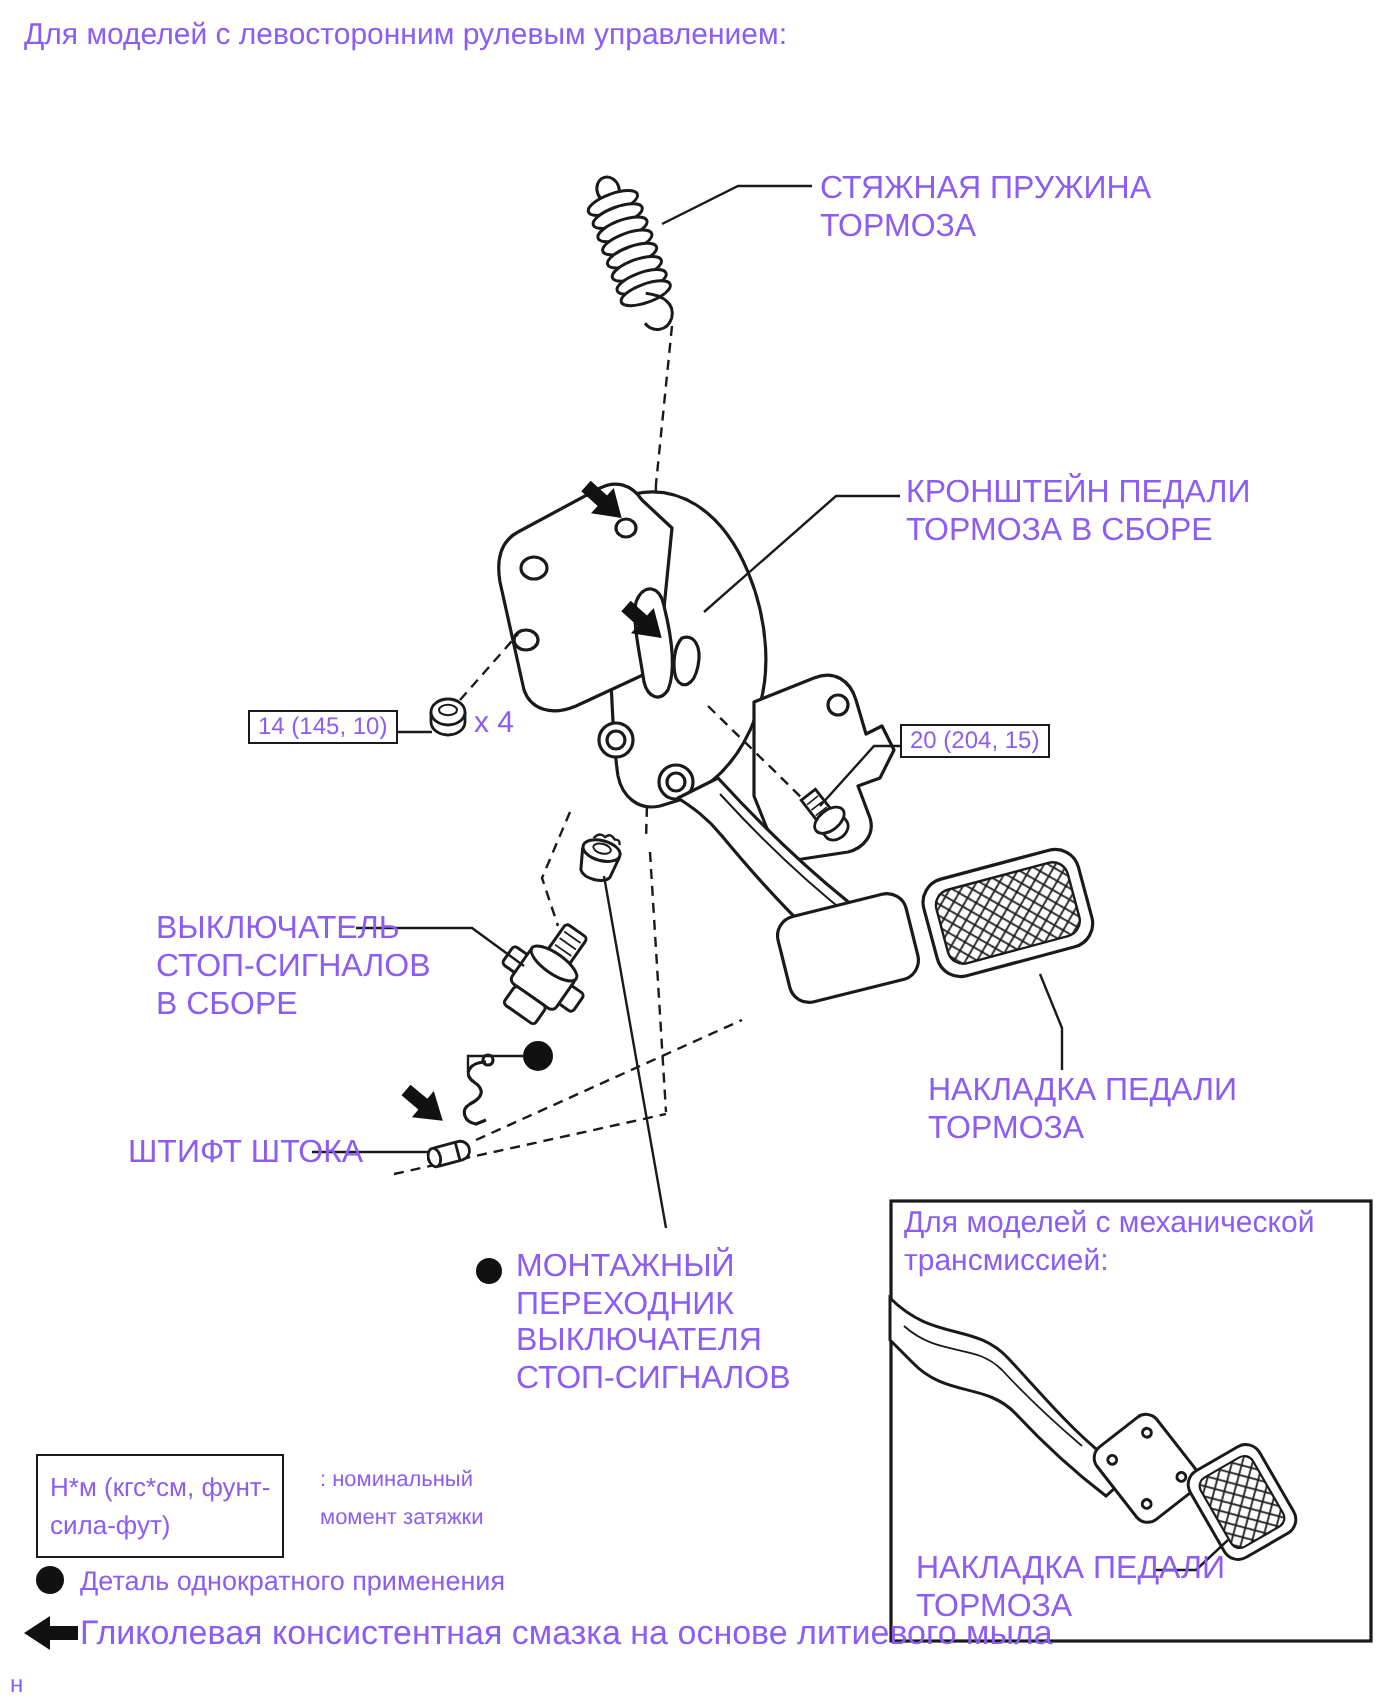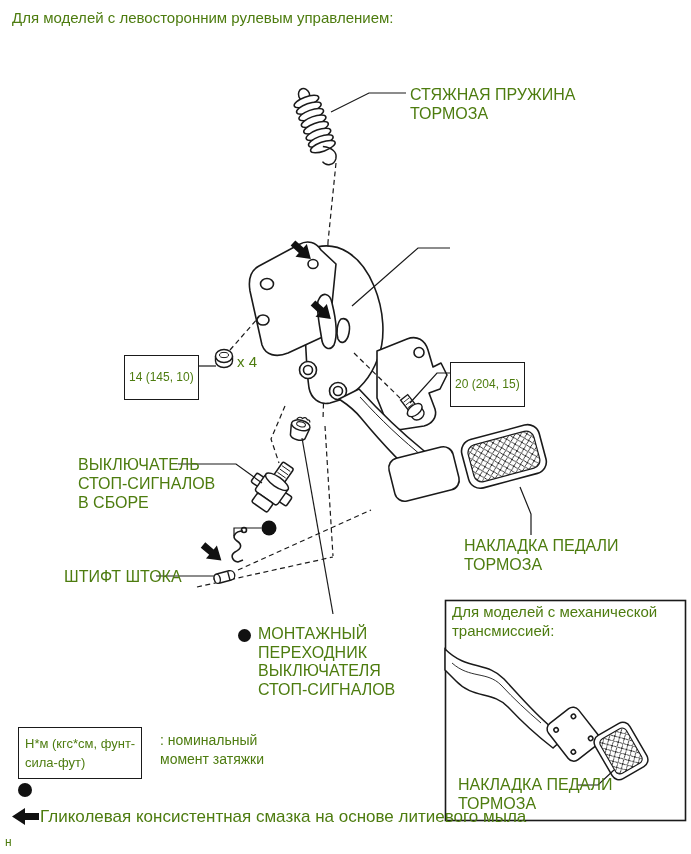--- a/index.html
+++ b/index.html
@@ -4,7 +4,7 @@
 <style>
   html,body{margin:0;padding:0;background:#fff;}
   .stage{position:relative;width:691px;height:854px;background:#fff;overflow:hidden;
-         font-family:"Liberation Sans", sans-serif;color:#4d7c0f;}
+         font-family:"Liberation Sans", sans-serif;color:#8b5cf6;}
   .art{position:absolute;left:0;top:0;}
   .lbl{position:absolute;font-size:16px;line-height:19px;white-space:pre-line;}
   .title{position:absolute;font-size:15px;line-height:19px;white-space:pre-line;}

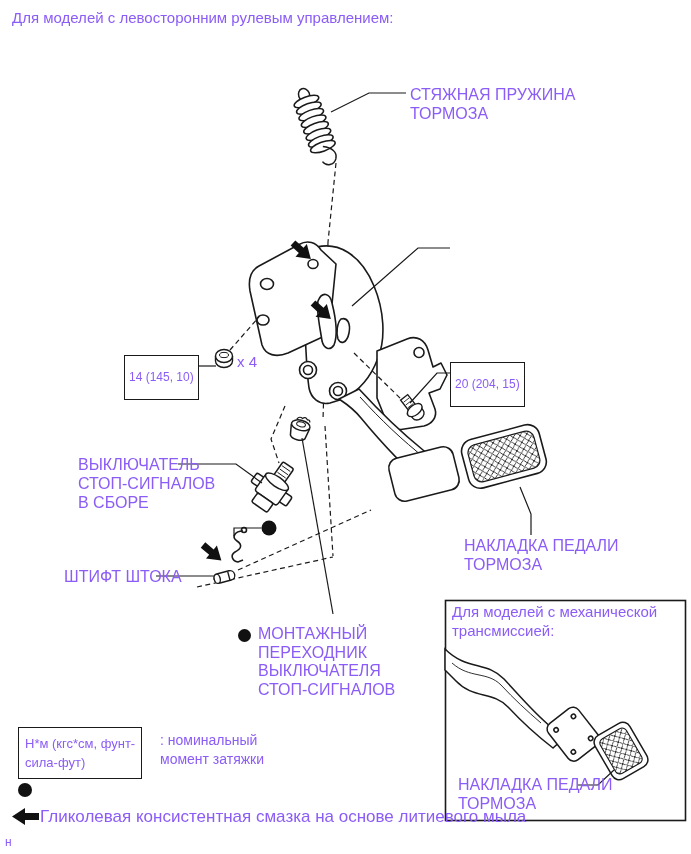--- a/index.html
+++ b/index.html
@@ -172,6 +172,8 @@
   <div class="lbl" style="left:410px;top:85px;">СТЯЖНАЯ ПРУЖИНА
 ТОРМОЗА</div>
 
+  <div class="lbl" style="left:453px;top:237px;">КРОНШТЕЙН ПЕДАЛИ
+ТОРМОЗА В СБОРЕ</div>
 
   <div class="tbox" style="left:124px;top:355px;">14 (145, 10)</div>
 

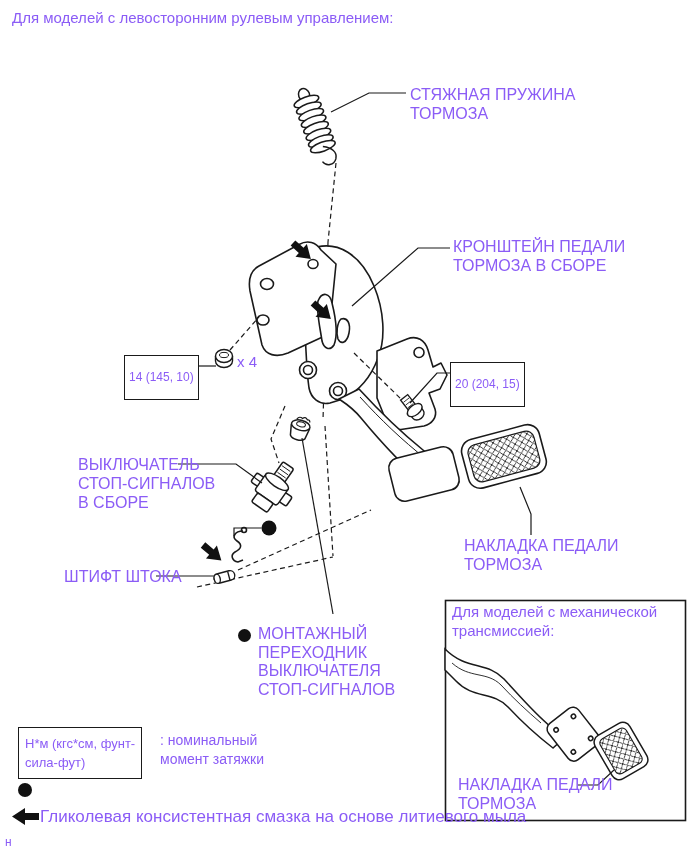--- a/index.html
+++ b/index.html
@@ -9,7 +9,7 @@
   .lbl{position:absolute;font-size:16px;line-height:19px;white-space:pre-line;}
   .title{position:absolute;font-size:15px;line-height:19px;white-space:pre-line;}
   .tbox{position:absolute;border:1.3px solid #1a1a1a;background:#fff;font-size:12px;
-        line-height:15px;padding:14px 4px;white-space:pre-line;}
+        line-height:15px;padding:0 4px;white-space:pre-line;}
   .legend-box{position:absolute;border:1.4px solid #1a1a1a;background:#fff;font-size:13px;
         line-height:19px;padding:6px 6px;white-space:pre-line;}
   .bullet{position:absolute;width:13px;height:13px;border-radius:50%;background:#111;}

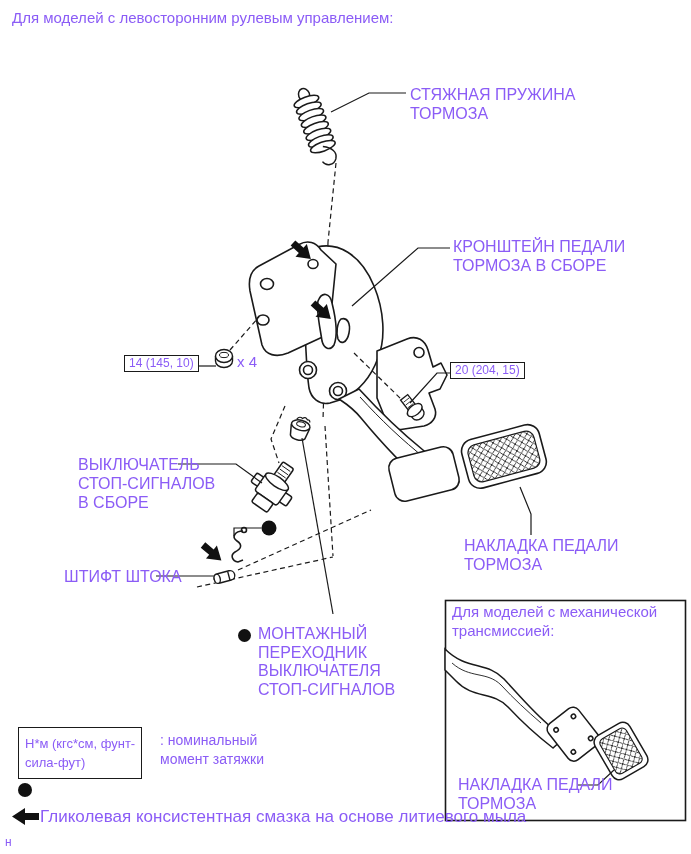--- a/index.html
+++ b/index.html
@@ -204,7 +204,7 @@
 
   <div class="legend-box" style="left:18px;top:727px;">Н*м (кгс*см, фунт-
 сила-фут)</div>
-  <div class="lbl" style="left:160px;top:731px;font-size:14px;">: номинальный
+  <div class="lbl" style="left:160px;top:731px;font-size:11px;">: номинальный
 момент затяжки</div>
 
   <span class="bullet" style="left:18px;top:783px;width:14px;height:14px;"></span>

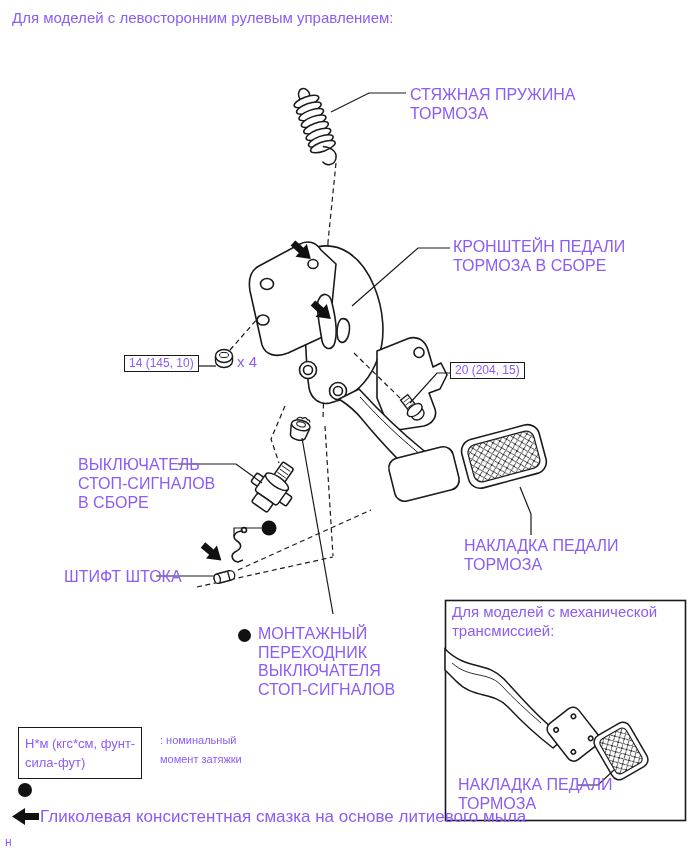--- a/index.html
+++ b/index.html
@@ -208,6 +208,7 @@
 момент затяжки</div>
 
   <span class="bullet" style="left:18px;top:783px;width:14px;height:14px;"></span>
+  <div class="lbl" style="left:40px;top:781px;font-size:13.5px;">Деталь однократного применения</div>
 
   <span class="arrow-glyph" style="left:12px;top:808px;">
     <svg width="27" height="17" viewBox="0 0 27 17">

